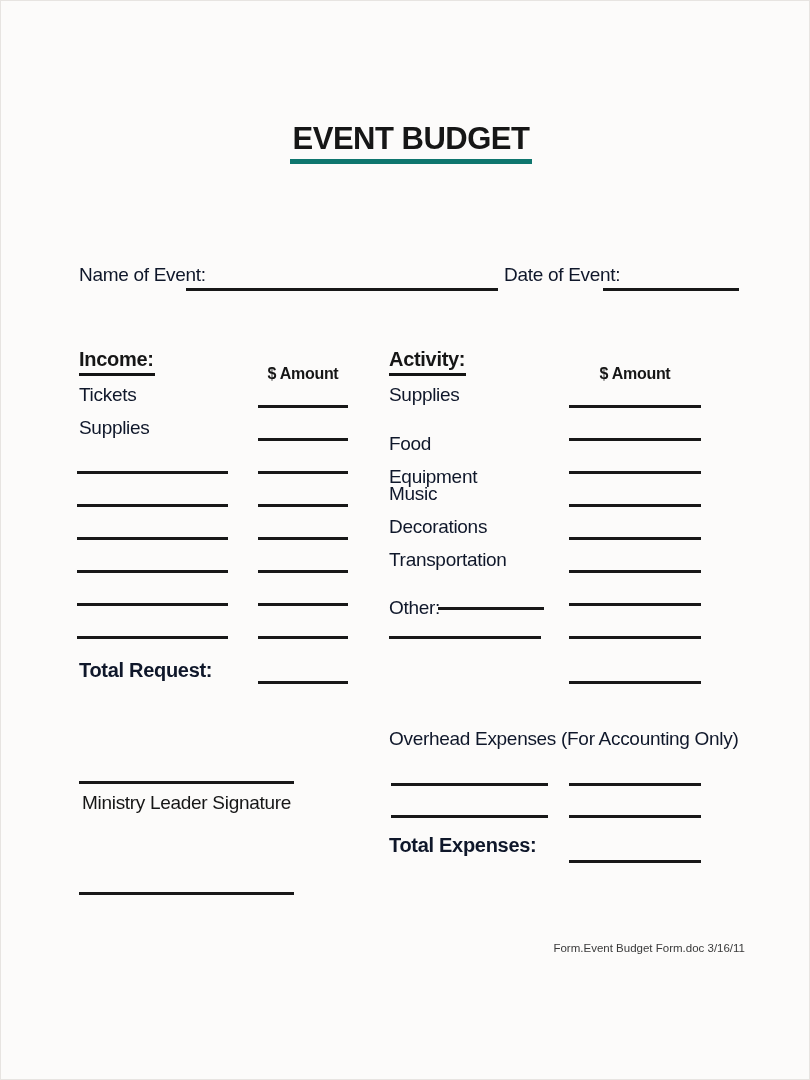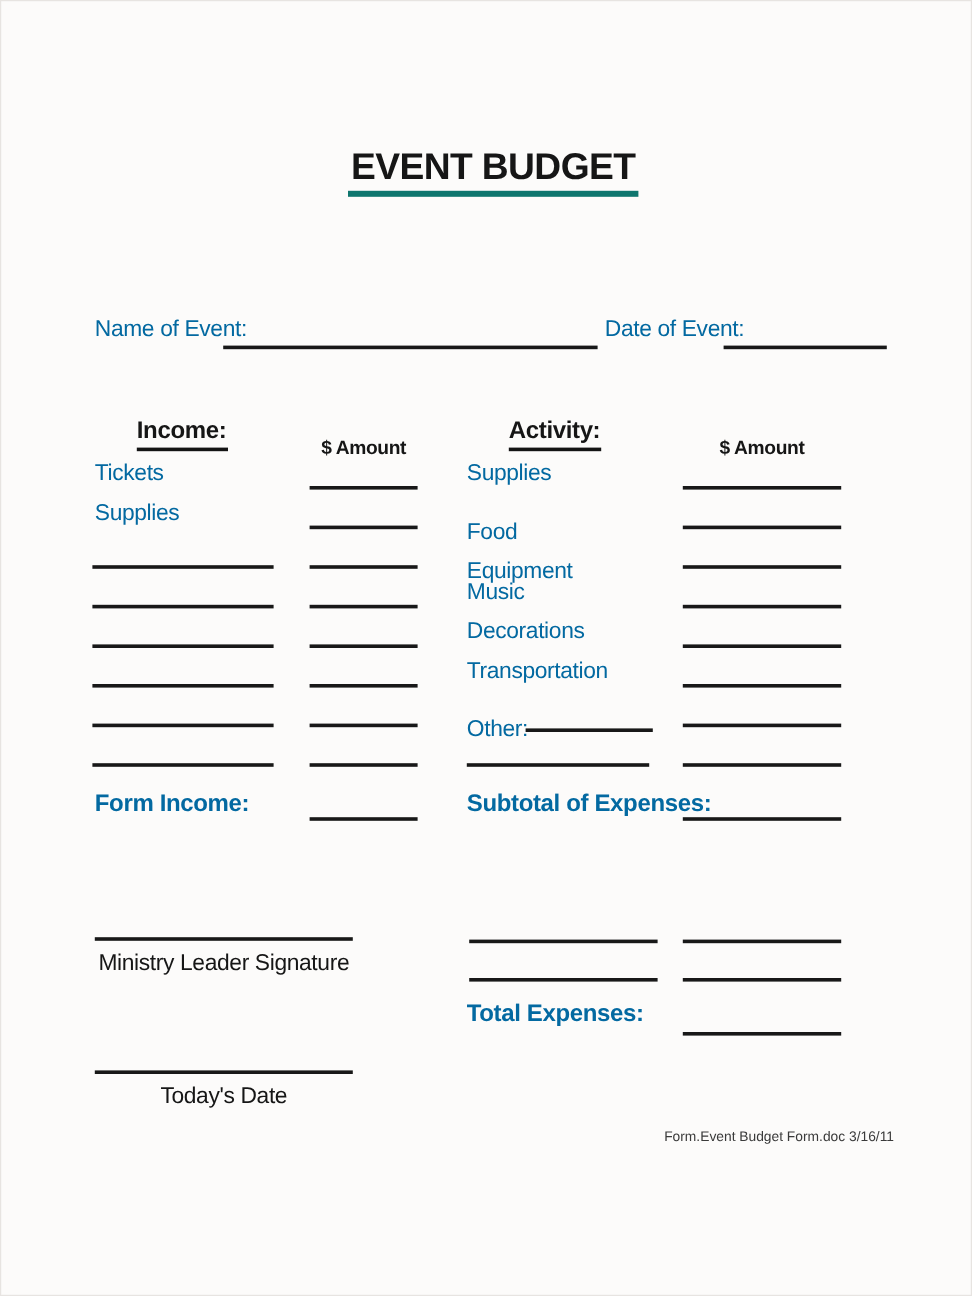--- a/index.html
+++ b/index.html
@@ -16,7 +16,7 @@
   }
   
   .abs{position:absolute;}
-  .lbl{font-size:19px;letter-spacing:-0.3px;white-space:nowrap;color:#0369a1;}
+  .lbl{font-size:19px;letter-spacing:-0.3px;white-space:nowrap;color:#0f172a;}
   .bold{font-weight:bold;}
   .fill-line{
     position:absolute;height:0;

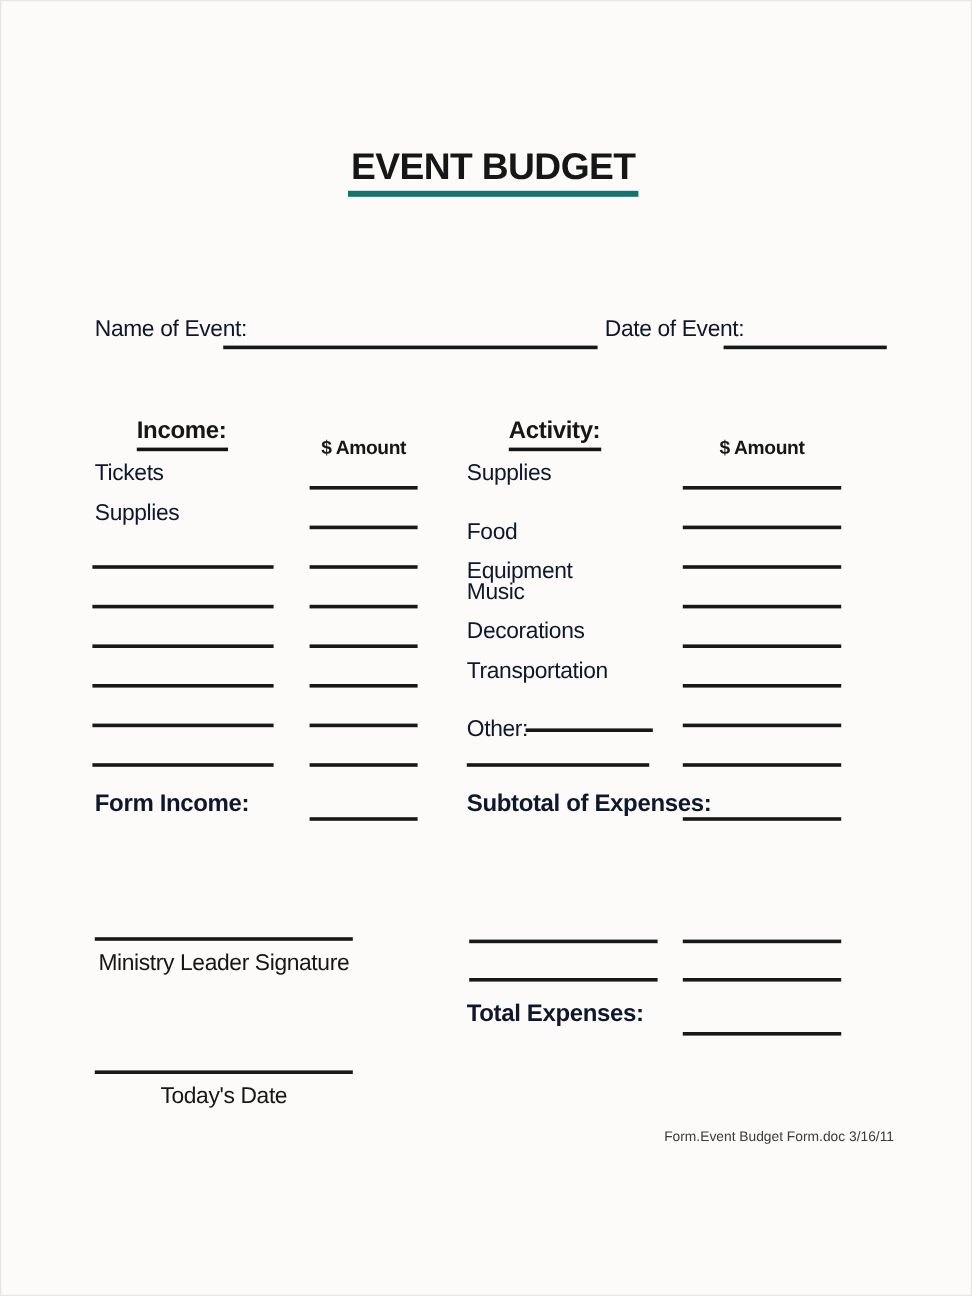--- a/index.html
+++ b/index.html
@@ -30,7 +30,7 @@
     font-size:20px;font-weight:bold;letter-spacing:-0.3px;
     border-bottom:3px solid #141414;
     padding:0 1px 2px 0;
-    display:inline-block;white-space:nowrap;margin-left:35px;
+    display:inline-block;white-space:nowrap;
   }
   .amt-header{
     font-size:16px;font-weight:bold;letter-spacing:-0.3px;

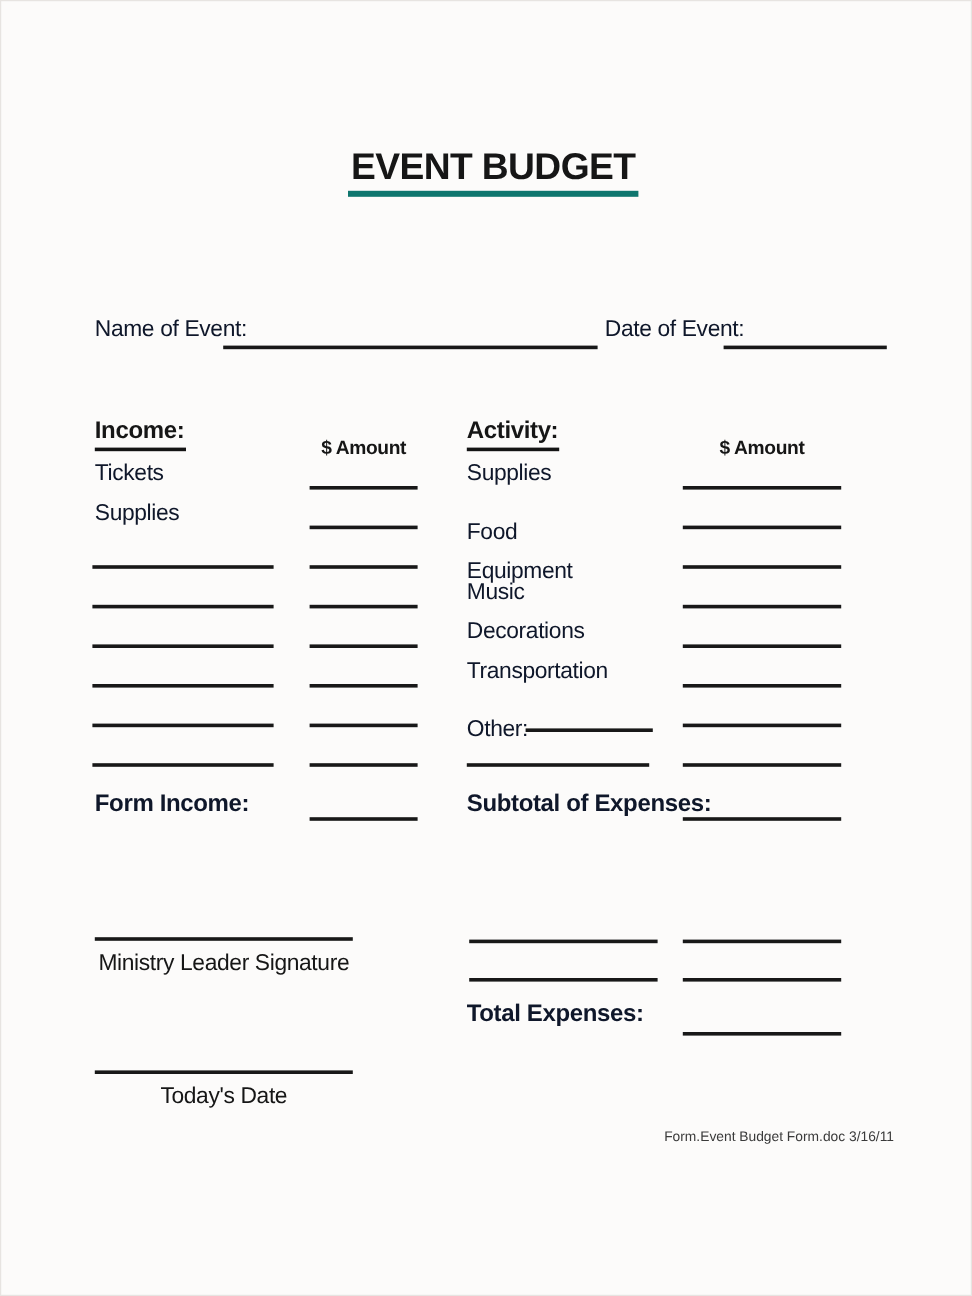--- a/index.html
+++ b/index.html
@@ -121,7 +121,7 @@
       <span class="val"></span>
     </div>
 
-  <div class="abs lbl bold" style="top:658px;left:78px;font-size:20px;">Form Income:</div>
+  <div class="abs lbl bold" style="top:658px;left:78px;font-size:20px;">Total Request:</div>
   <div class="fill-line" style="top:680px;left:257px;width:90px;">
       <span class="val"></span>
     </div>

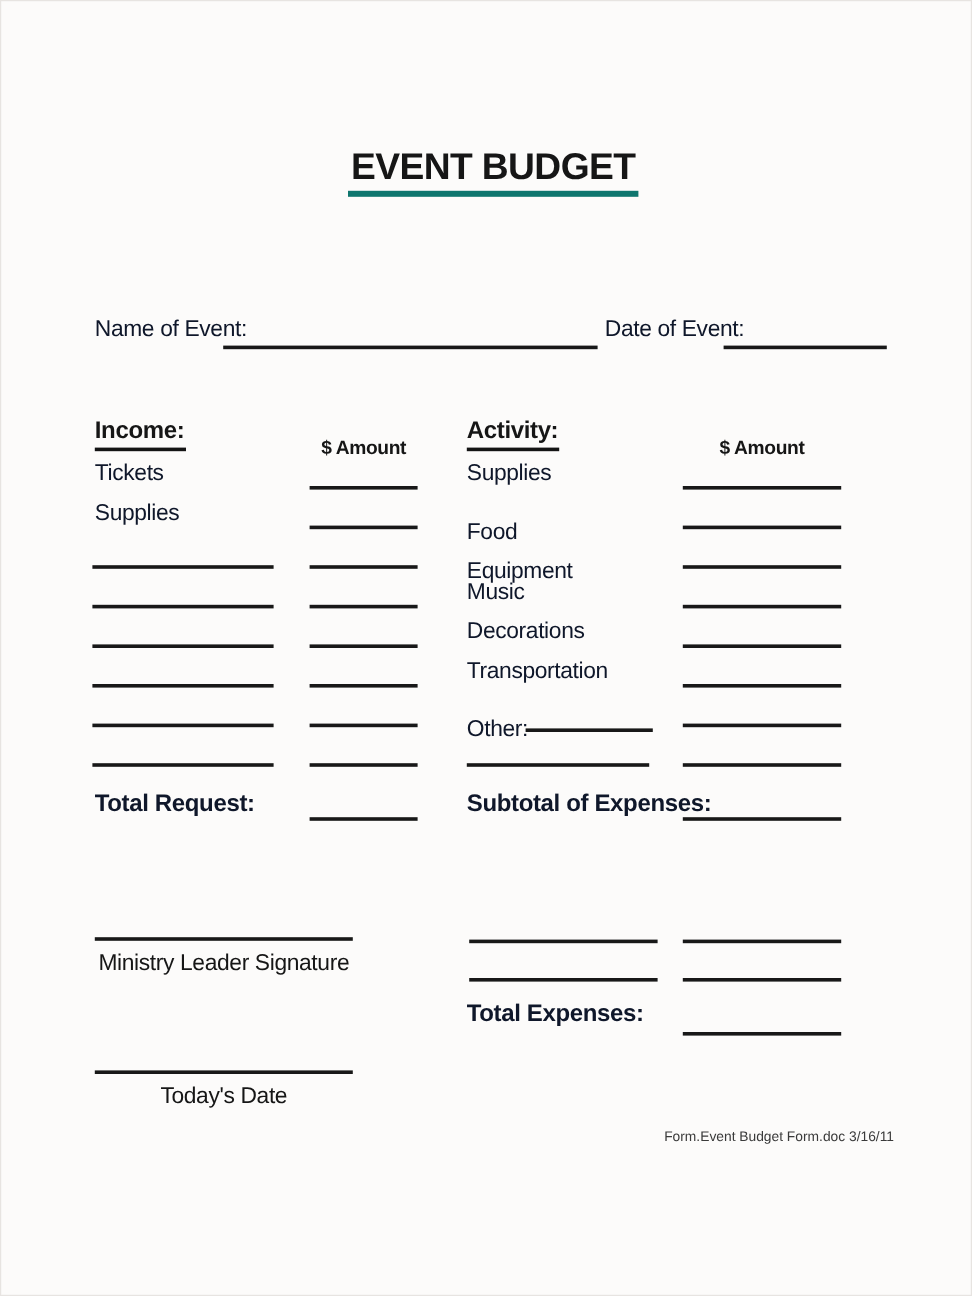--- a/index.html
+++ b/index.html
@@ -165,7 +165,6 @@
       <span class="val"></span>
     </div>
 
-  <div class="abs lbl bold" style="top:658px;left:388px;font-size:20px;">Subtotal of Expenses:</div>
   <div class="fill-line" style="top:680px;left:568px;width:132px;">
       <span class="val"></span>
     </div>

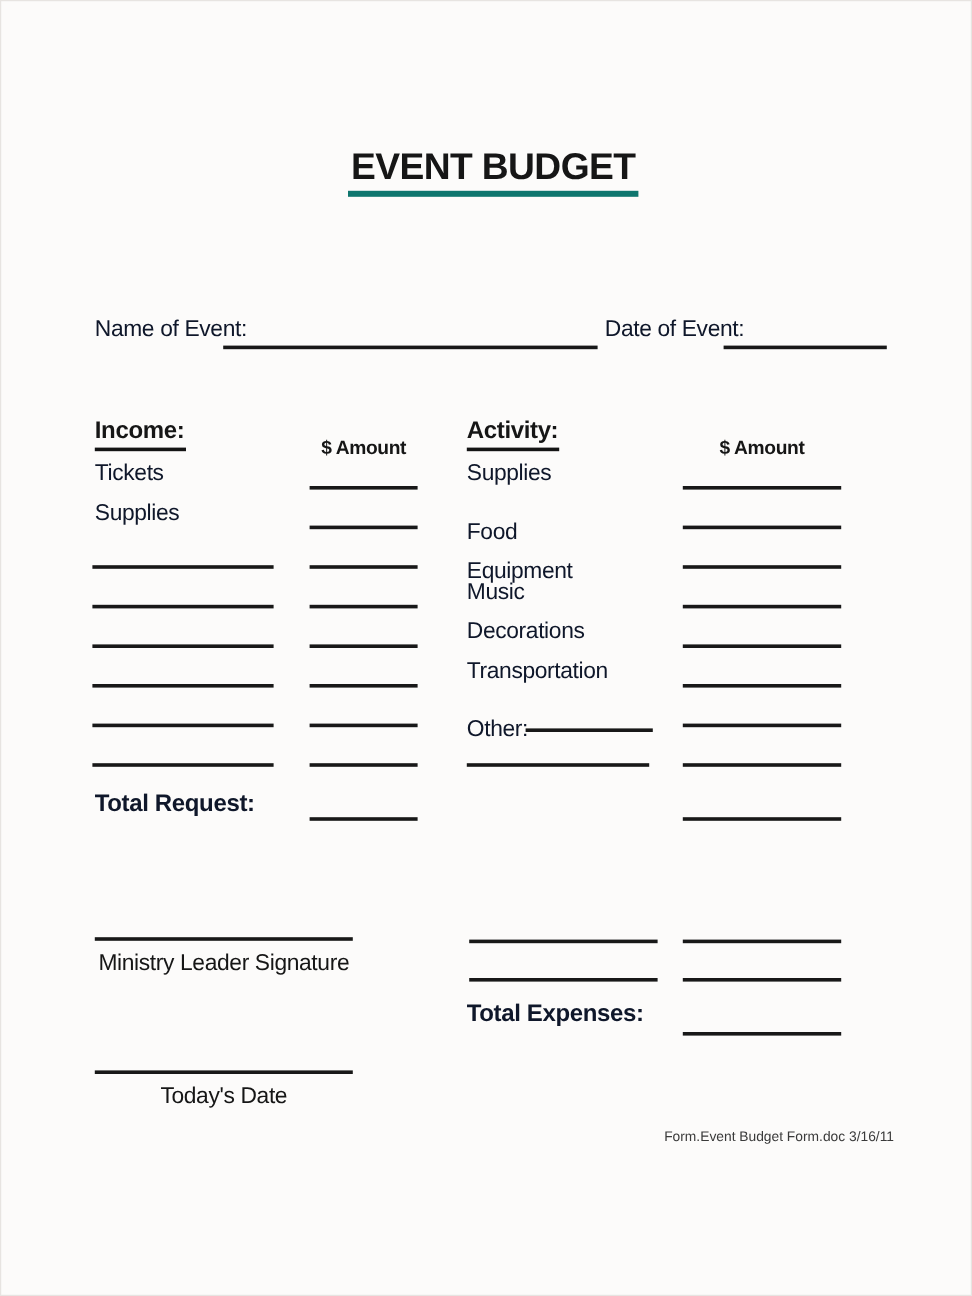--- a/index.html
+++ b/index.html
@@ -169,6 +169,7 @@
       <span class="val"></span>
     </div>
 
+  <div class="abs lbl" style="top:727px;left:388px;">Overhead Expenses (For Accounting Only)</div>
   <div class="fill-line" style="top:782px;left:390px;width:157px;">
       <span class="val"></span>
     </div>

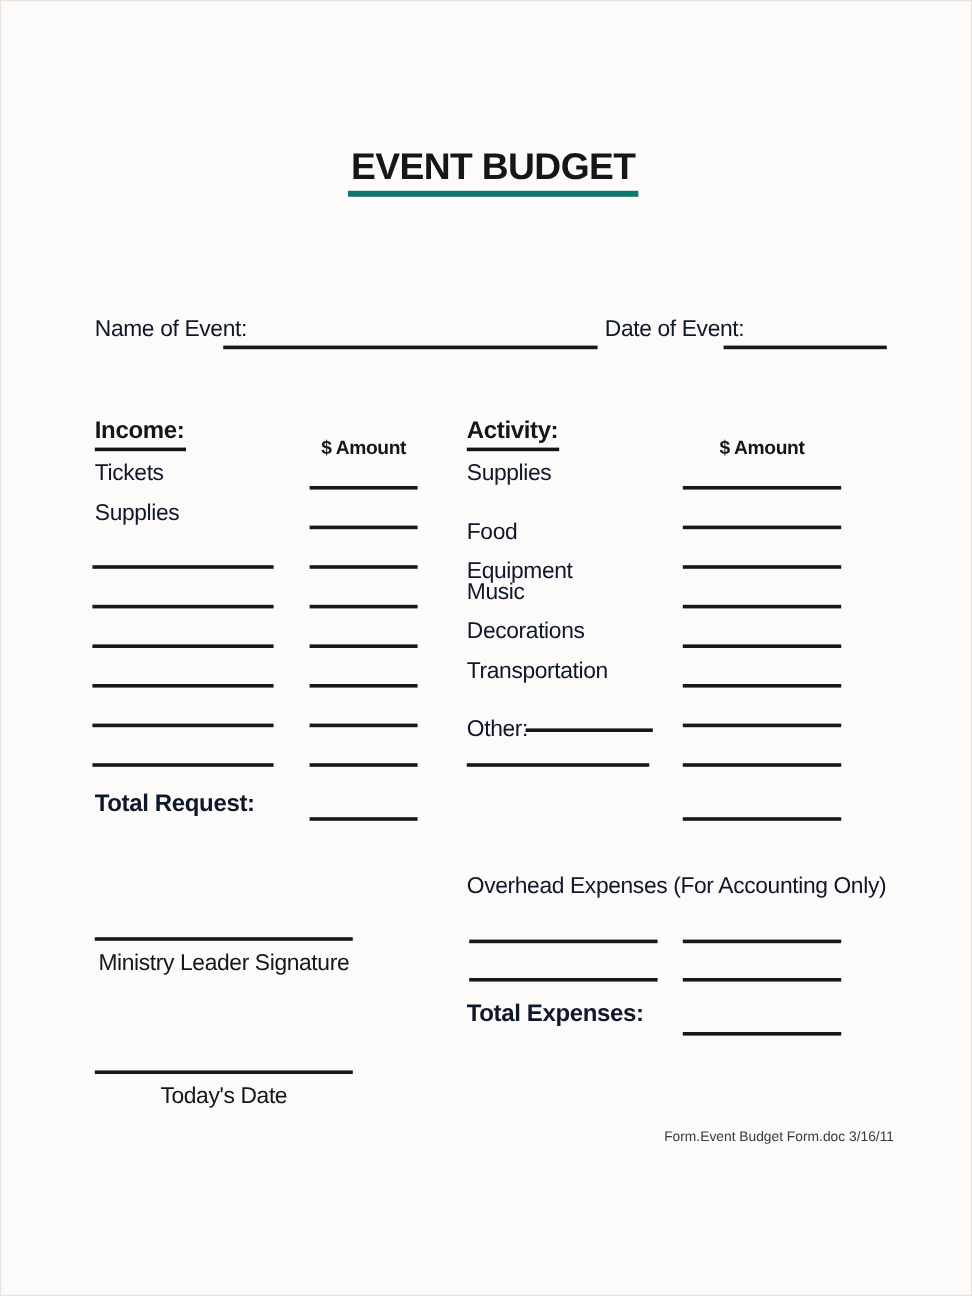--- a/index.html
+++ b/index.html
@@ -191,7 +191,6 @@
   <div class="fill-line" style="top:780px;left:78px;width:215px;"></div>
   <div class="abs caption" style="top:791px;left:78px;width:215px;">Ministry Leader Signature</div>
   <div class="fill-line" style="top:891px;left:78px;width:215px;"></div>
-  <div class="abs caption" style="top:902px;left:78px;width:215px;">Today's Date</div>
 
   <div class="abs" id="footer">Form.Event Budget Form.doc 3/16/11</div>
 

